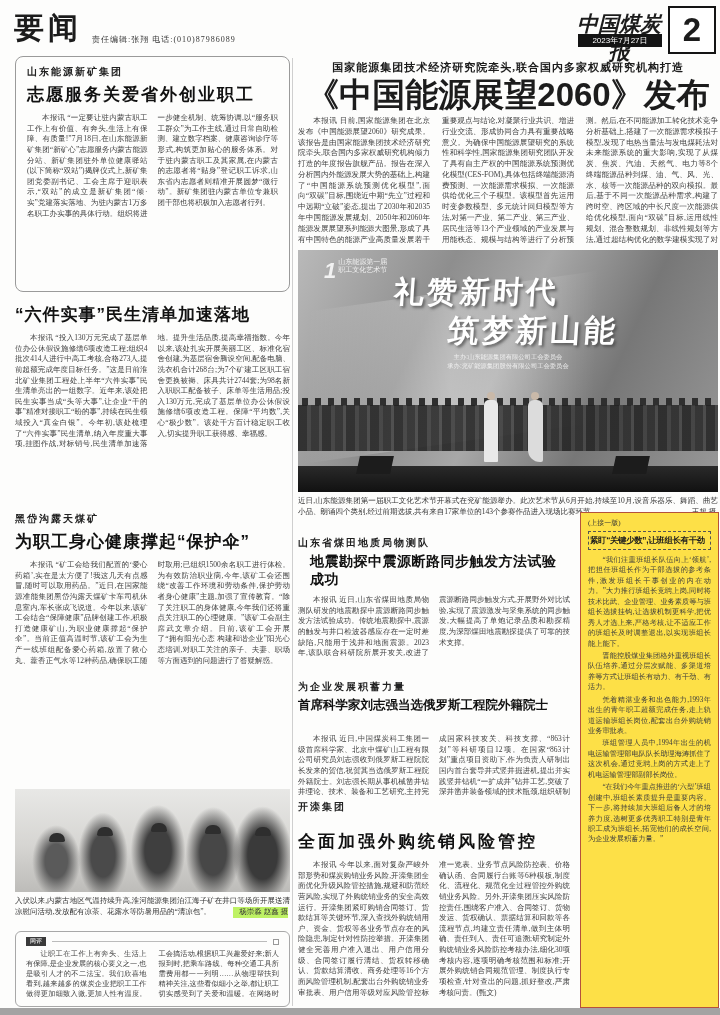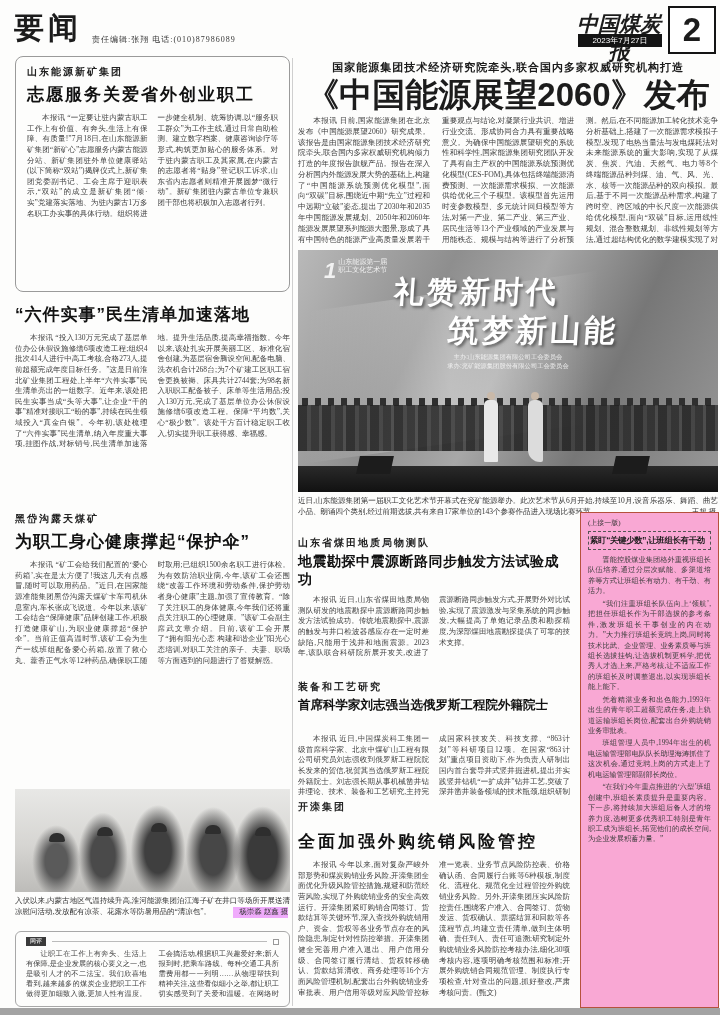--- a/index.html
+++ b/index.html
@@ -92,7 +92,7 @@
   .m3-body{height:156px;}
 
   
-  .red-box{position:absolute;left:580px;top:512px;width:139px;height:496px;border:1.5px solid #b5523c;box-sizing:border-box;padding:5px 7px;background:#f9a8d4;}
+  .red-box{position:absolute;left:580px;top:512px;width:139px;height:496px;border:1.5px solid #b5523c;box-sizing:border-box;padding:5px 7px;background:#fde047;}
   .red-cont{font-size:7px;color:#333;margin-bottom:3px;}
   .red-title{border:1px dashed #555;padding:3px 1px;text-align:left;font-size:8.4px;font-weight:900;font-family:"Liberation Sans",sans-serif;white-space:nowrap;letter-spacing:-0.3px;margin-bottom:5px;}
   .red-body p{margin:0 0 2px;font-size:7.2px;line-height:1.45;text-align:justify;text-indent:2em;color:#3d3d3d;}

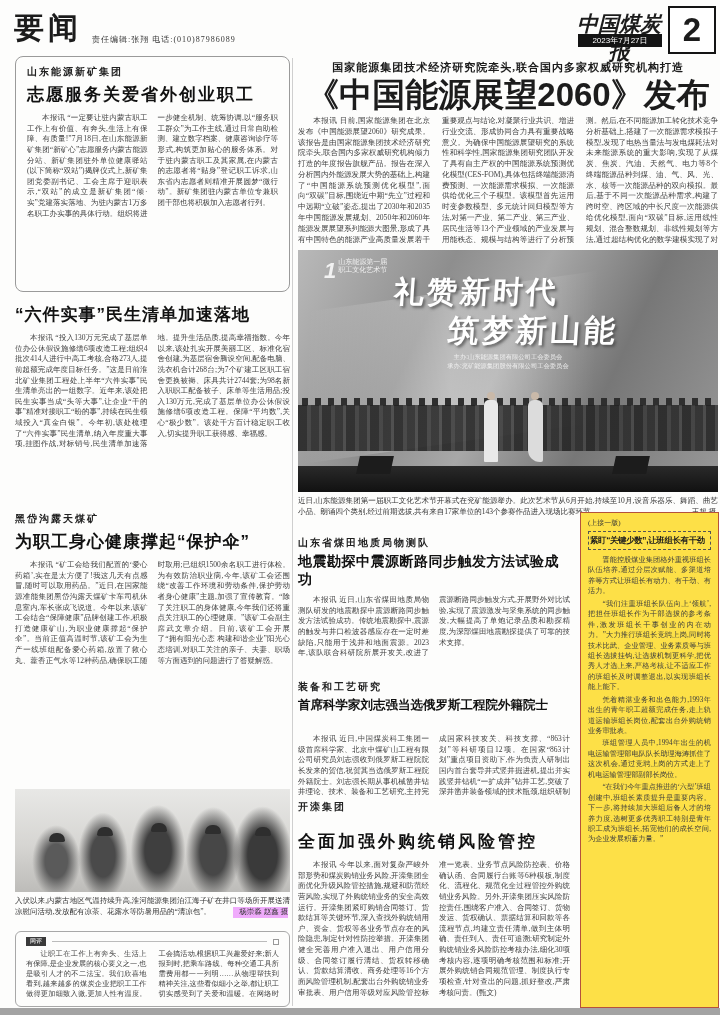--- a/index.html
+++ b/index.html
@@ -82,7 +82,7 @@
 
   
   .m1{position:absolute;left:298px;top:536px;width:272px;}
-  .m1 .a-title{font-size:14px;letter-spacing:0.5px;margin:3px 0 6px;}
+  .m1 .a-title{font-size:14px;letter-spacing:0.5px;margin:3px 12px 6px;}
   .m1-body{height:88px;}
   .m2{position:absolute;left:298px;top:680px;width:272px;}
   .m2 .a-title{font-size:12.5px;letter-spacing:0px;margin:3px 0 20px;}

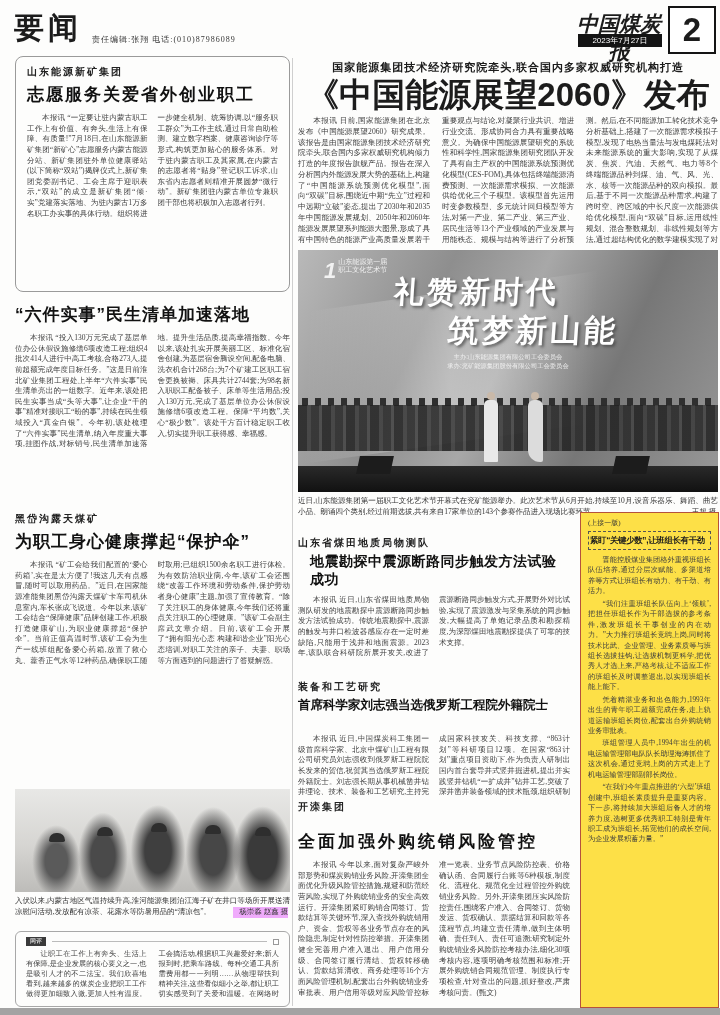--- a/index.html
+++ b/index.html
@@ -201,8 +201,8 @@
     <div class="red-cont">(上接一版)</div>
     <div class="red-title">紧盯“关键少数”,让班组长有干劲</div>
     <div class="red-body">
+      <p>“我们注重班组长队伍向上‘领航’,把担任班组长作为干部选拔的参考条件,激发班组长干事创业的内在动力。”大力推行班组长竞聘上岗,同时将技术比武、企业管理、业务素质等与班组长选拔挂钩,让选拔机制更科学,把优秀人才选上来,严格考核,让不适应工作的班组长及时调整退出,以实现班组长能上能下。</p>
       <p>晋能控股煤业集团格外重视班组长队伍培养,通过分层次赋能、多渠道培养等方式让班组长有动力、有干劲、有活力。</p>
-      <p>“我们注重班组长队伍向上‘领航’,把担任班组长作为干部选拔的参考条件,激发班组长干事创业的内在动力。”大力推行班组长竞聘上岗,同时将技术比武、企业管理、业务素质等与班组长选拔挂钩,让选拔机制更科学,把优秀人才选上来,严格考核,让不适应工作的班组长及时调整退出,以实现班组长能上能下。</p>
       <p>凭着精湛业务和出色能力,1993年出生的青年职工超额完成任务,走上轨道运输班组长岗位,配套出台外购统销业务审批表。</p>
       <p>班组管理人员中,1994年出生的机电运输管理部电队队长助理海涛抓住了这次机会,通过竞聘上岗的方式走上了机电运输管理部副部长岗位。</p>
       <p>“在我们今年重点推进的‘六型’班组创建中,班组长素质提升是重要内容。下一步,将持续加大班组后备人才的培养力度,选树更多优秀职工特别是青年职工成为班组长,拓宽他们的成长空间,为企业发展积蓄力量。”</p>

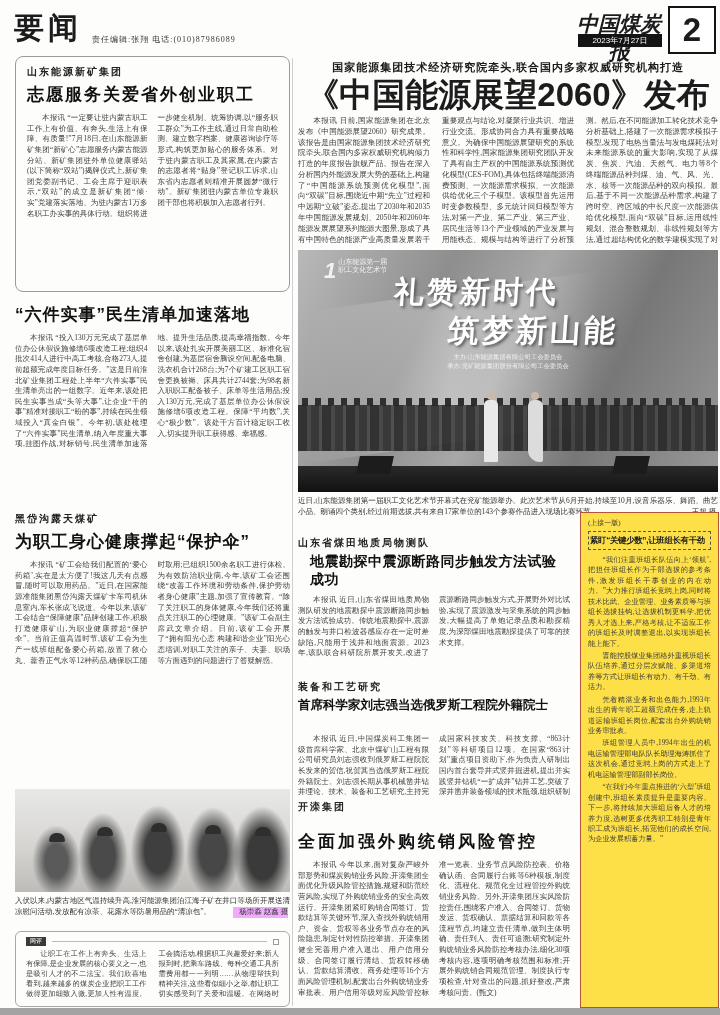--- a/index.html
+++ b/index.html
@@ -186,7 +186,7 @@
   </div>
 
   <div class="m2">
-    <div class="kicker">装备和工艺研究</div>
+    <div class="kicker">为企业发展积蓄力量</div>
     <div class="a-title">首席科学家刘志强当选俄罗斯工程院外籍院士</div>
     <div class="body-txt cols2 m2-body">本报讯 近日,中国煤炭科工集团一级首席科学家、北京中煤矿山工程有限公司研究员刘志强收到俄罗斯工程院院长发来的贺信,祝贺其当选俄罗斯工程院外籍院士。刘志强长期从事机械凿井钻井理论、技术、装备和工艺研究,主持完成国家科技攻关、科技支撑、“863计划”等科研项目12项。在国家“863计划”重点项目资助下,作为负责人研制出国内首台套导井式竖井掘进机,提出并实践竖井钻机“一扩成井”钻井工艺,突破了深井凿井装备领域的技术瓶颈,组织研制了国内最大型反井钻机和上向反井钻机,获得国家科学技术进步奖二等奖1项,省部级特等奖3项、一等奖14项,获得授权发明专利40多项。俄罗斯工程院成立于1990年,其前身为苏联工程院,现有院士1500余位,其中外籍院士100余位。(钟哲)</div>
   </div>

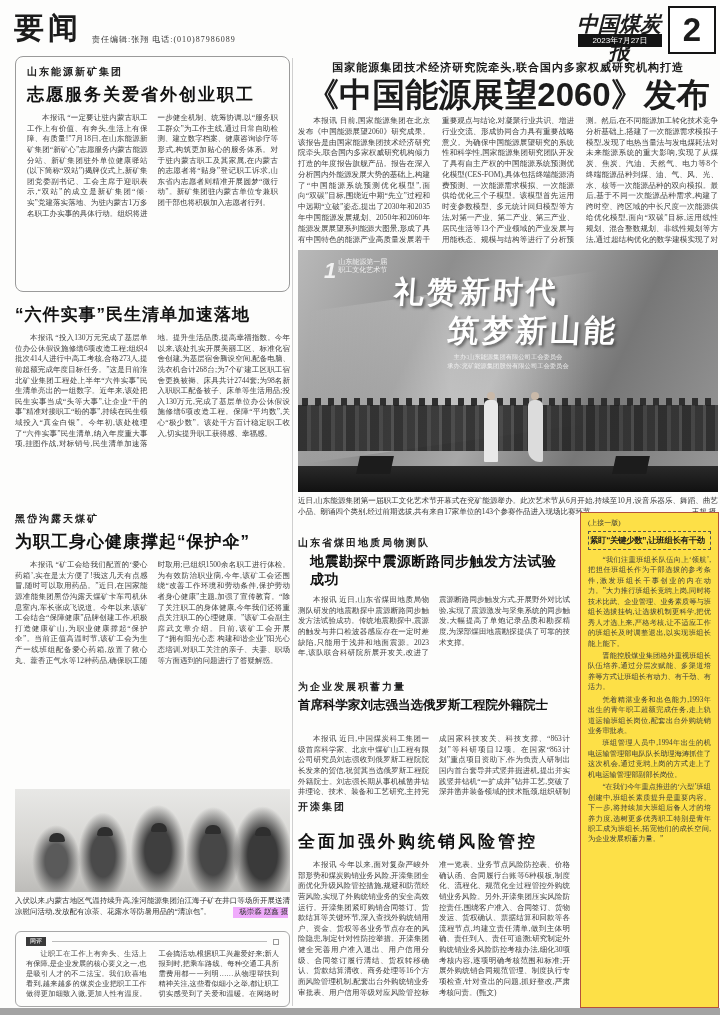--- a/index.html
+++ b/index.html
@@ -45,7 +45,7 @@
     linear-gradient(180deg,#e8e8e6 0%,#d6d5d2 55%,#bdbcb9 100%);}
   .helmet{position:absolute;width:16px;height:9px;border-radius:8px 8px 2px 2px;background:#2e2e2e;}
   .l-cap{position:absolute;left:15px;top:896px;width:275px;font-size:7.5px;line-height:1.45;text-align:justify;color:#333;}
-  .l-cap .credit{position:absolute;right:2px;bottom:0;background:#f0abfc;padding-left:6px;color:#333;}
+  .l-cap .credit{position:absolute;right:2px;bottom:0;background:#bef264;padding-left:6px;color:#333;}
 
   
   .cm-box{position:absolute;left:15px;top:931px;width:275px;height:76px;border:1px solid #a8a8a8;border-radius:6px;padding:5px 10px;box-sizing:border-box;}

